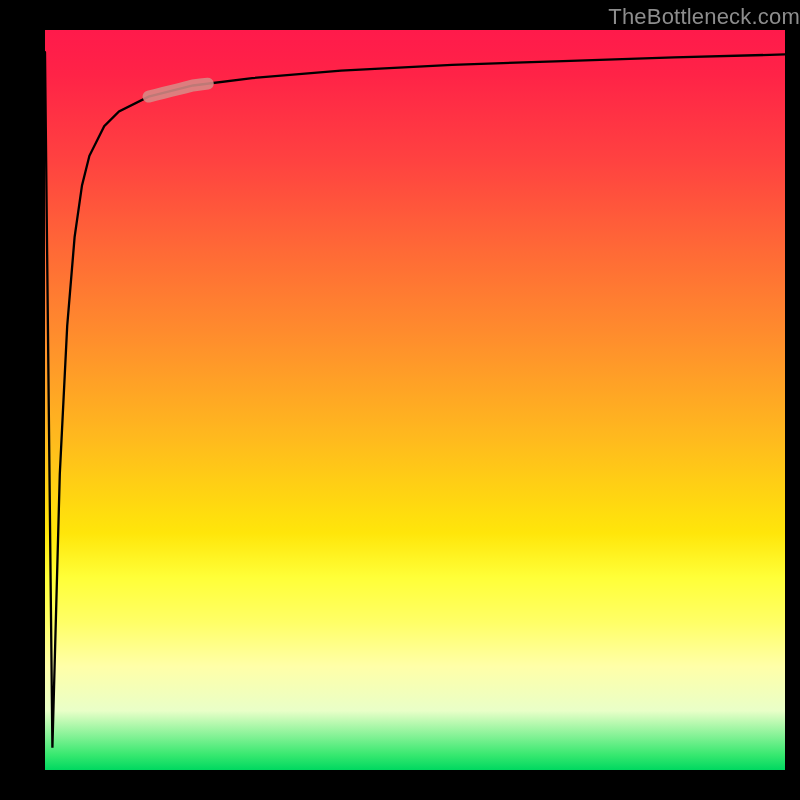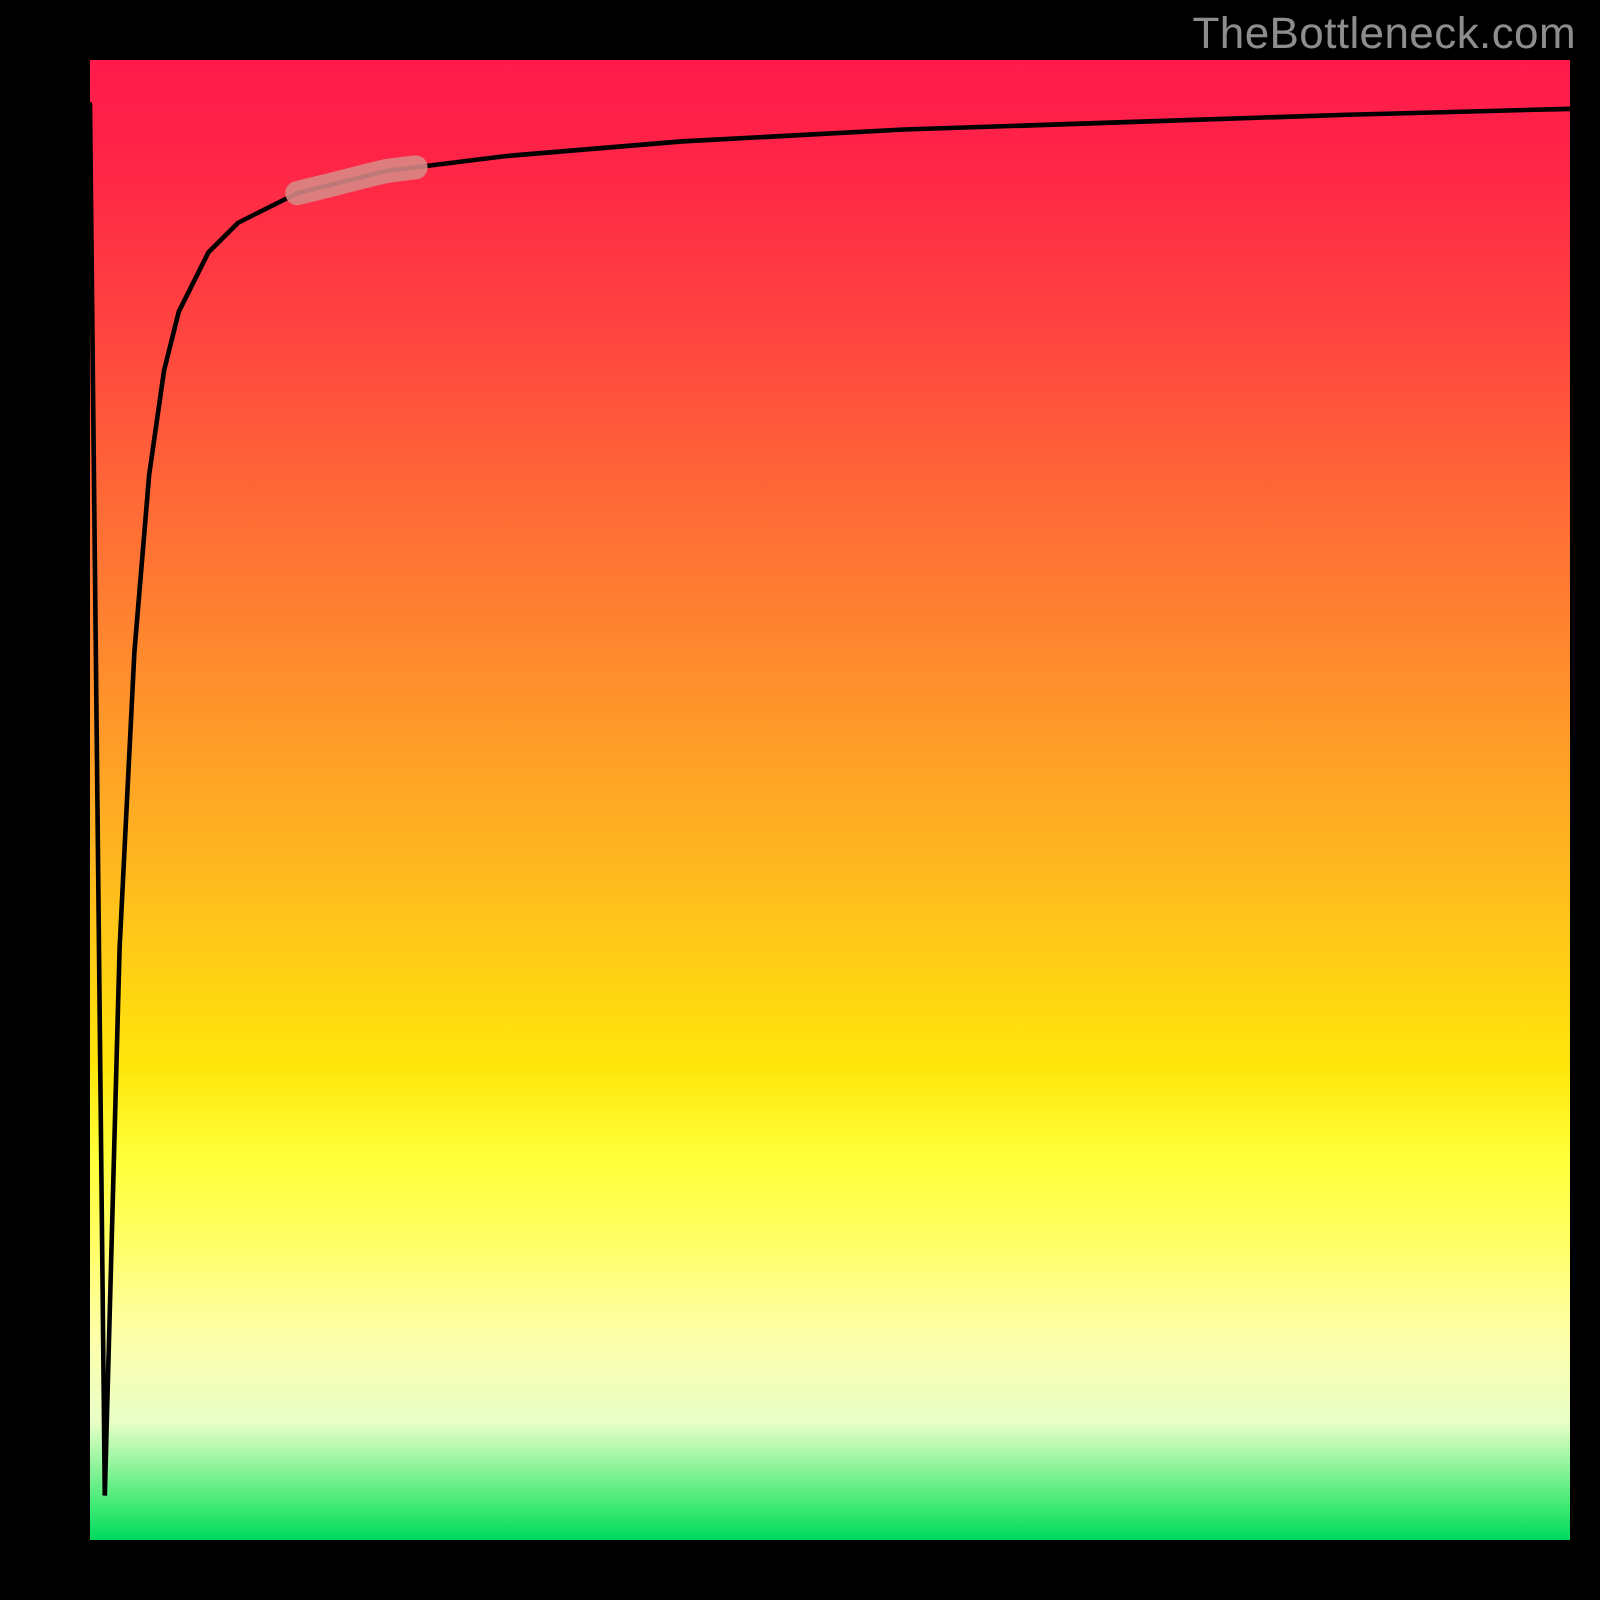--- a/index.html
+++ b/index.html
@@ -49,7 +49,7 @@
   .watermark {
     position: absolute;
     top: 4px;
-    right: 12px;
+    right: 0;
     color: #8d8d8d;
     font-size: 22px;
     letter-spacing: 0.2px;

